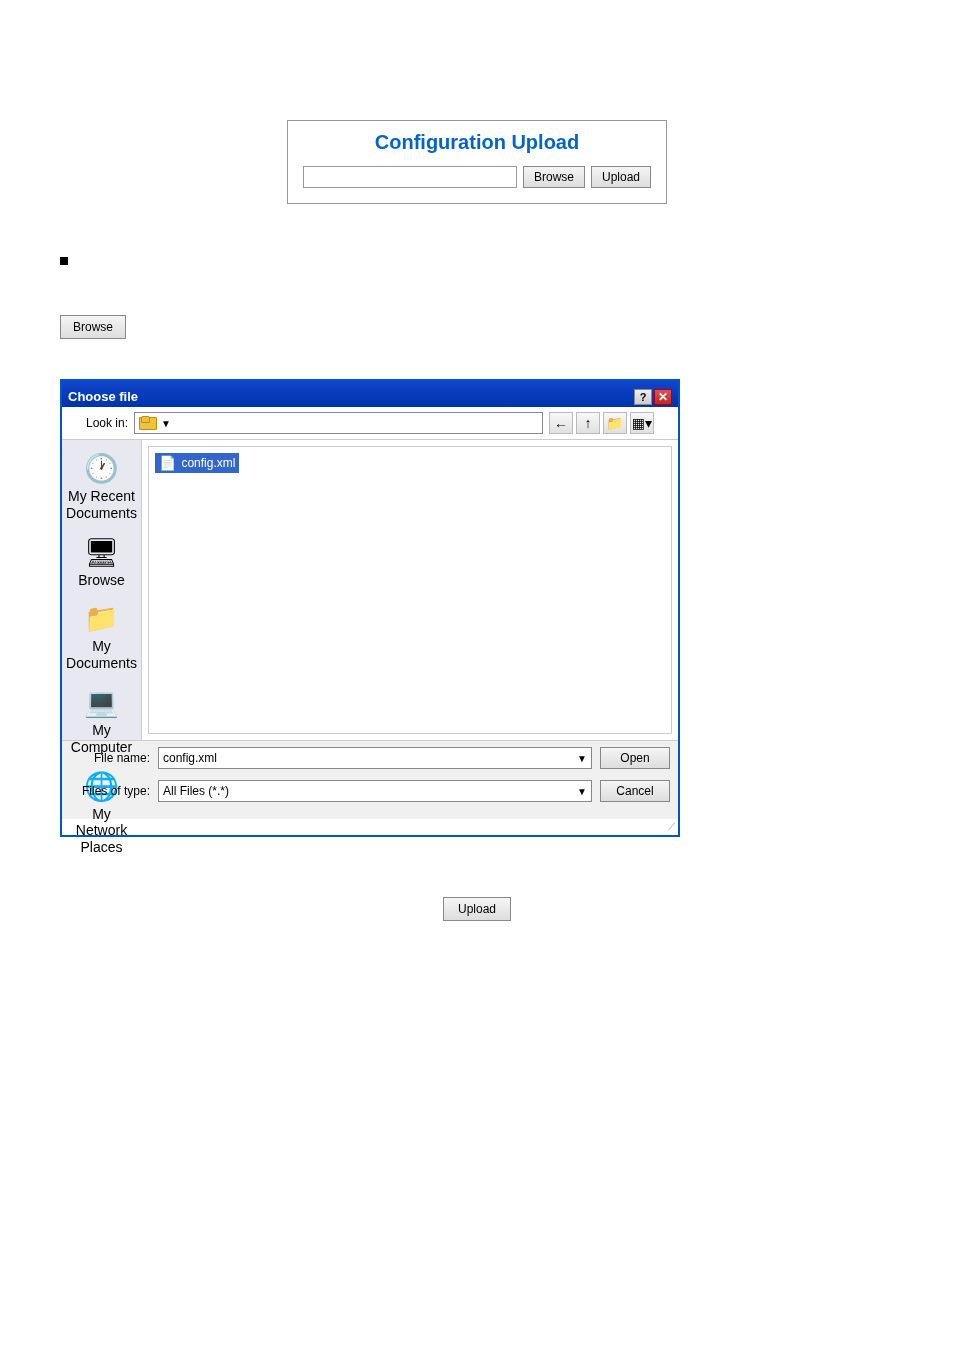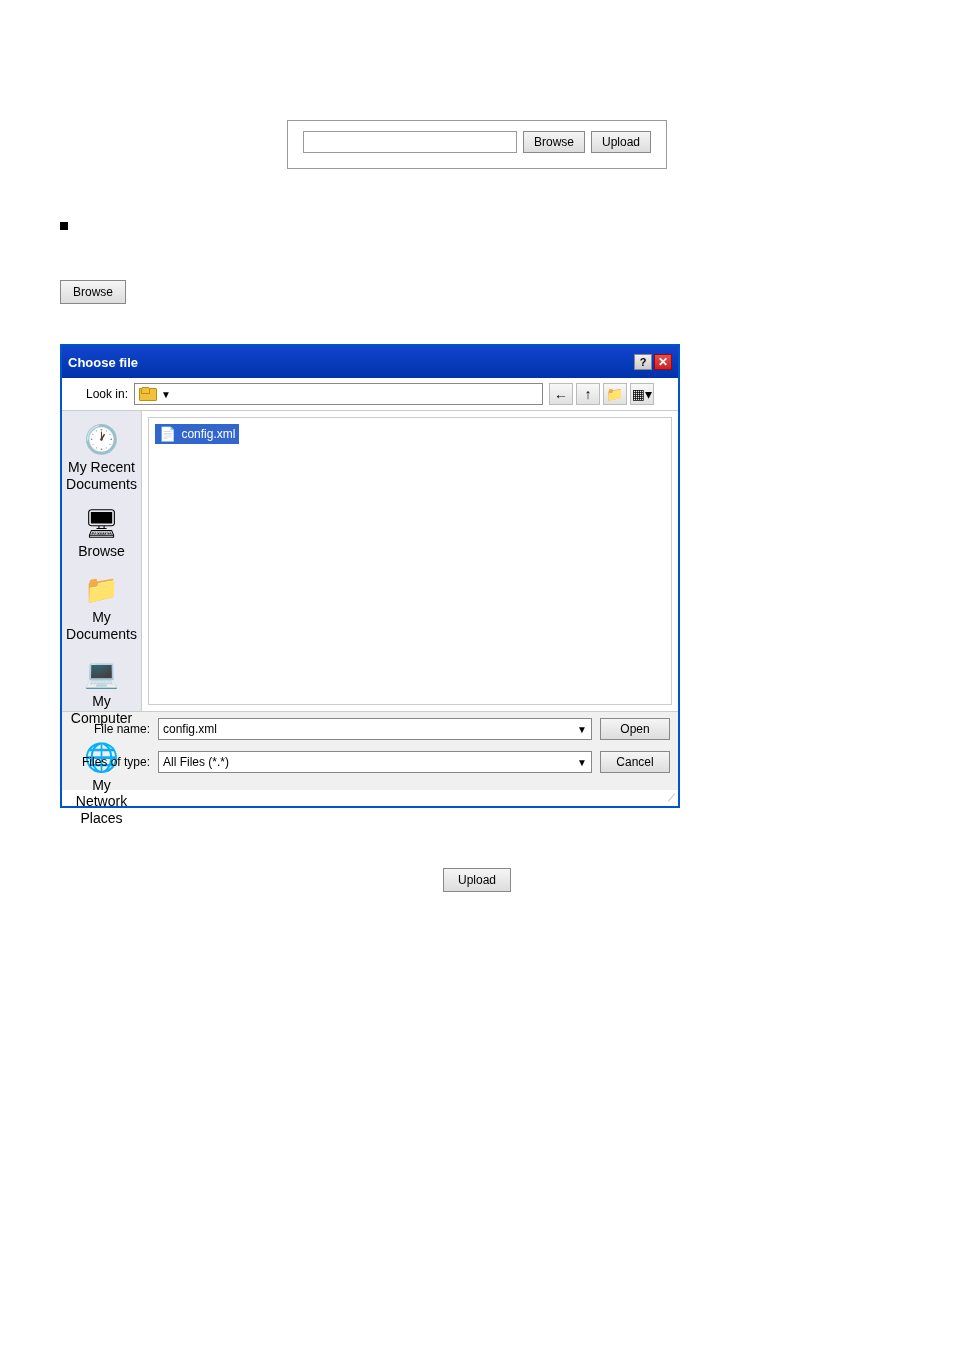--- a/index.html
+++ b/index.html
@@ -348,6 +348,7 @@
 
 <div class="config-upload-section">
   <div class="config-upload-box">
+    <div class="config-upload-title">Configuration Upload</div>
     <div class="config-upload-row">
       <input class="config-file-input" type="text" placeholder="" style="">
       <button class="btn-small">Browse</button>

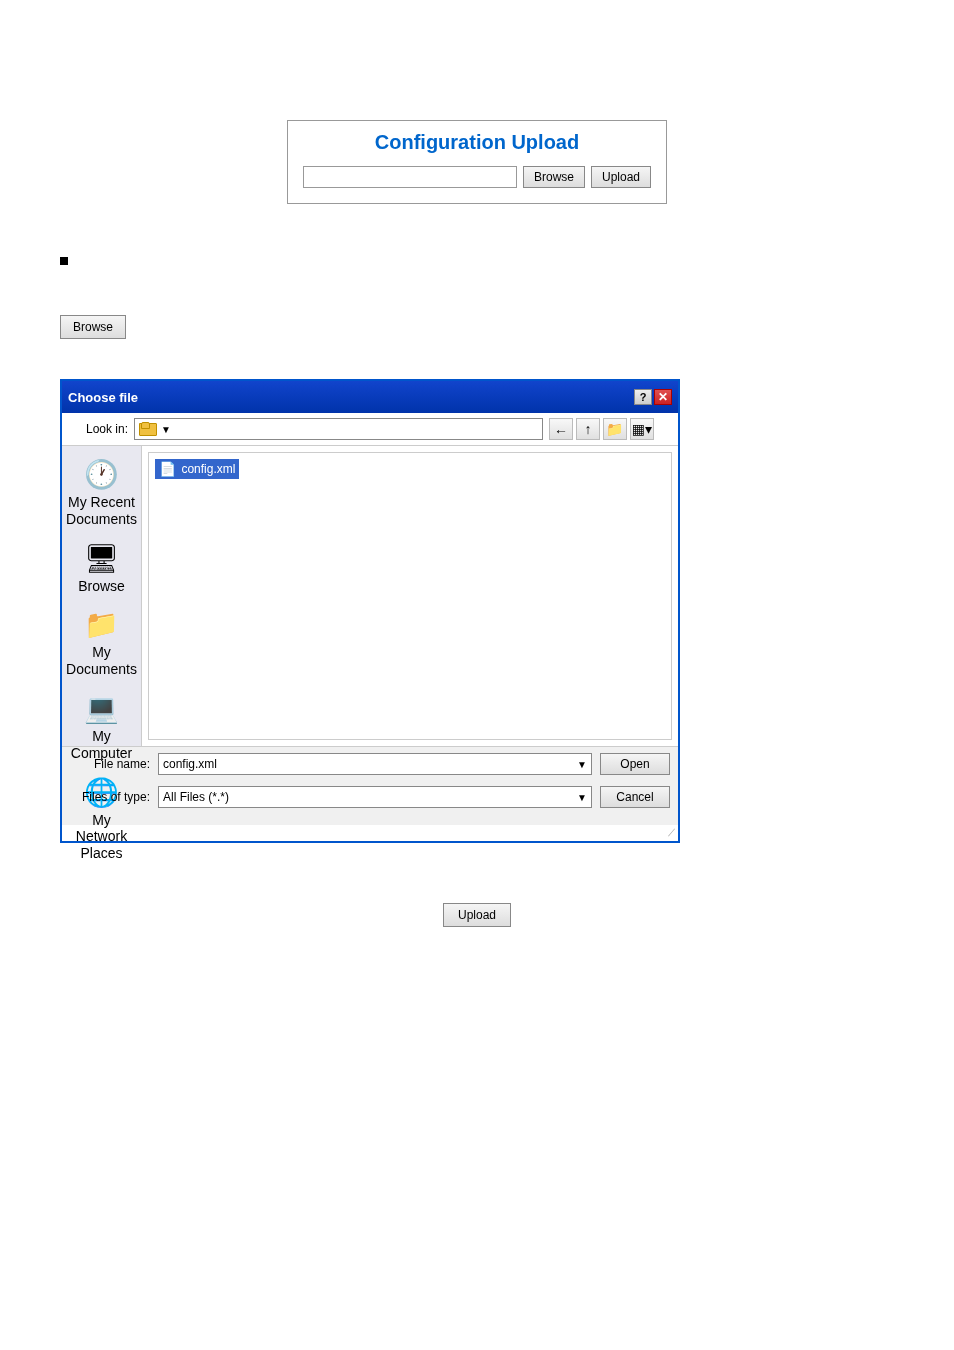--- a/index.html
+++ b/index.html
@@ -100,9 +100,9 @@
       background: linear-gradient(to bottom, #1144cc, #0033aa);
       color: #fff;
       display: flex;
-      align-items: center;
+      align-items: flex-start;
       justify-content: space-between;
-      padding: 16px 6px;
+      padding: 8px 6px;
       height: 26px;
     }
     .dialog-title-text {

